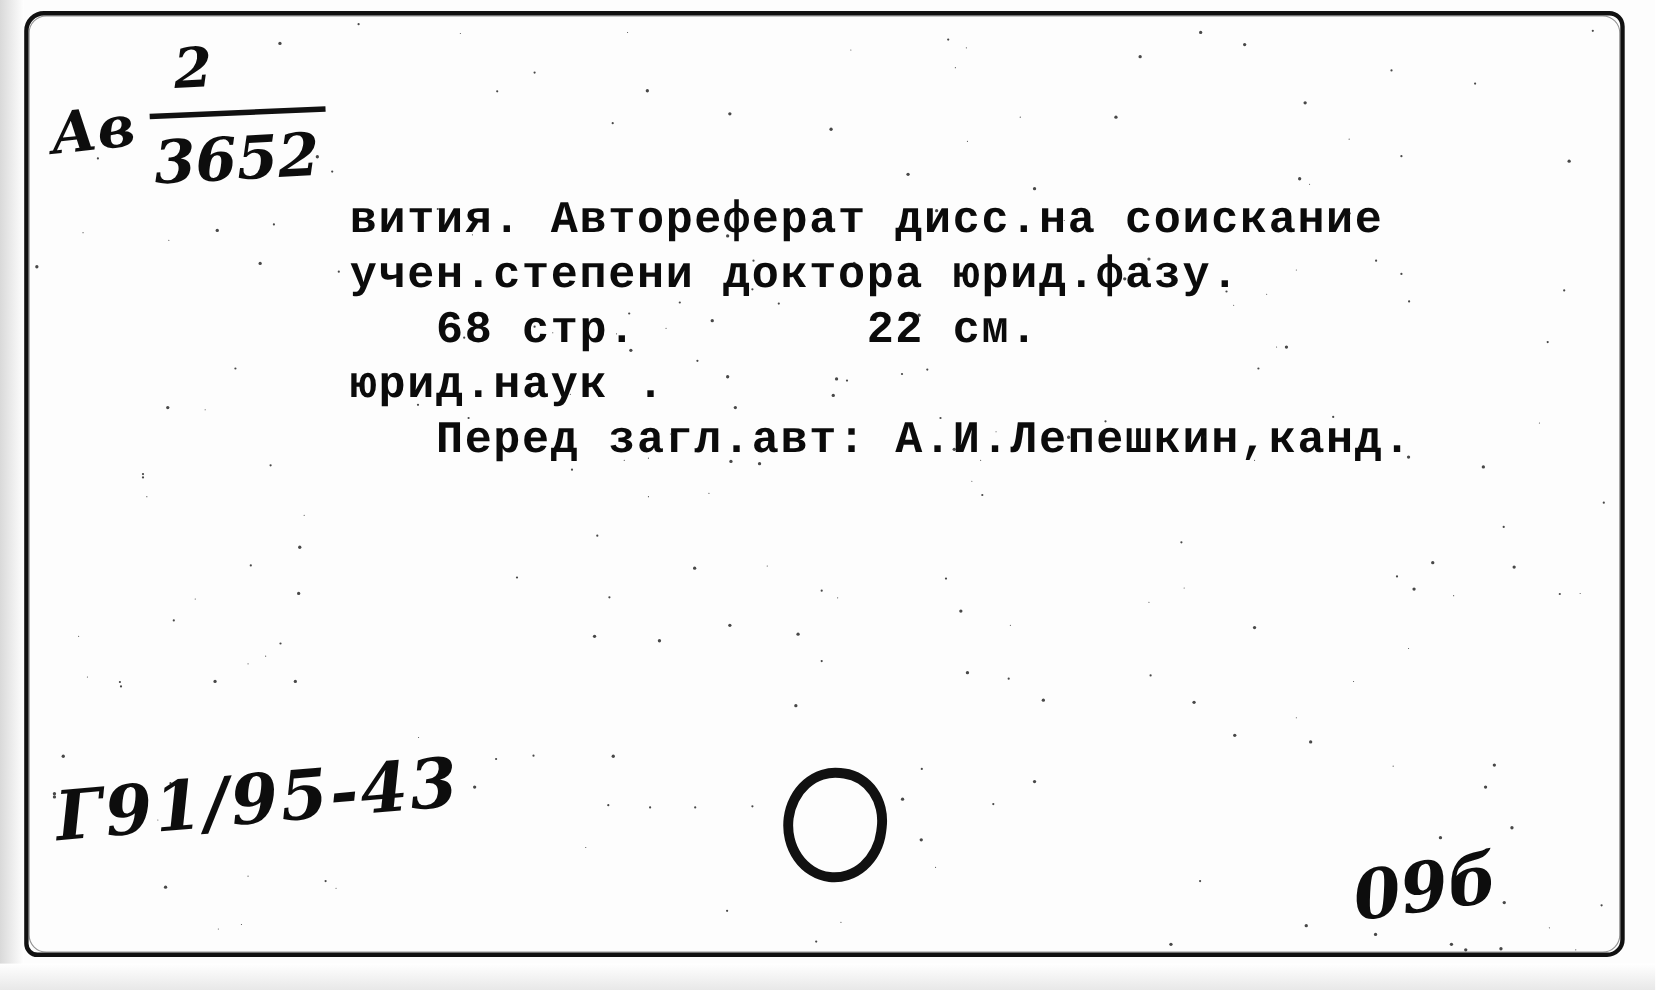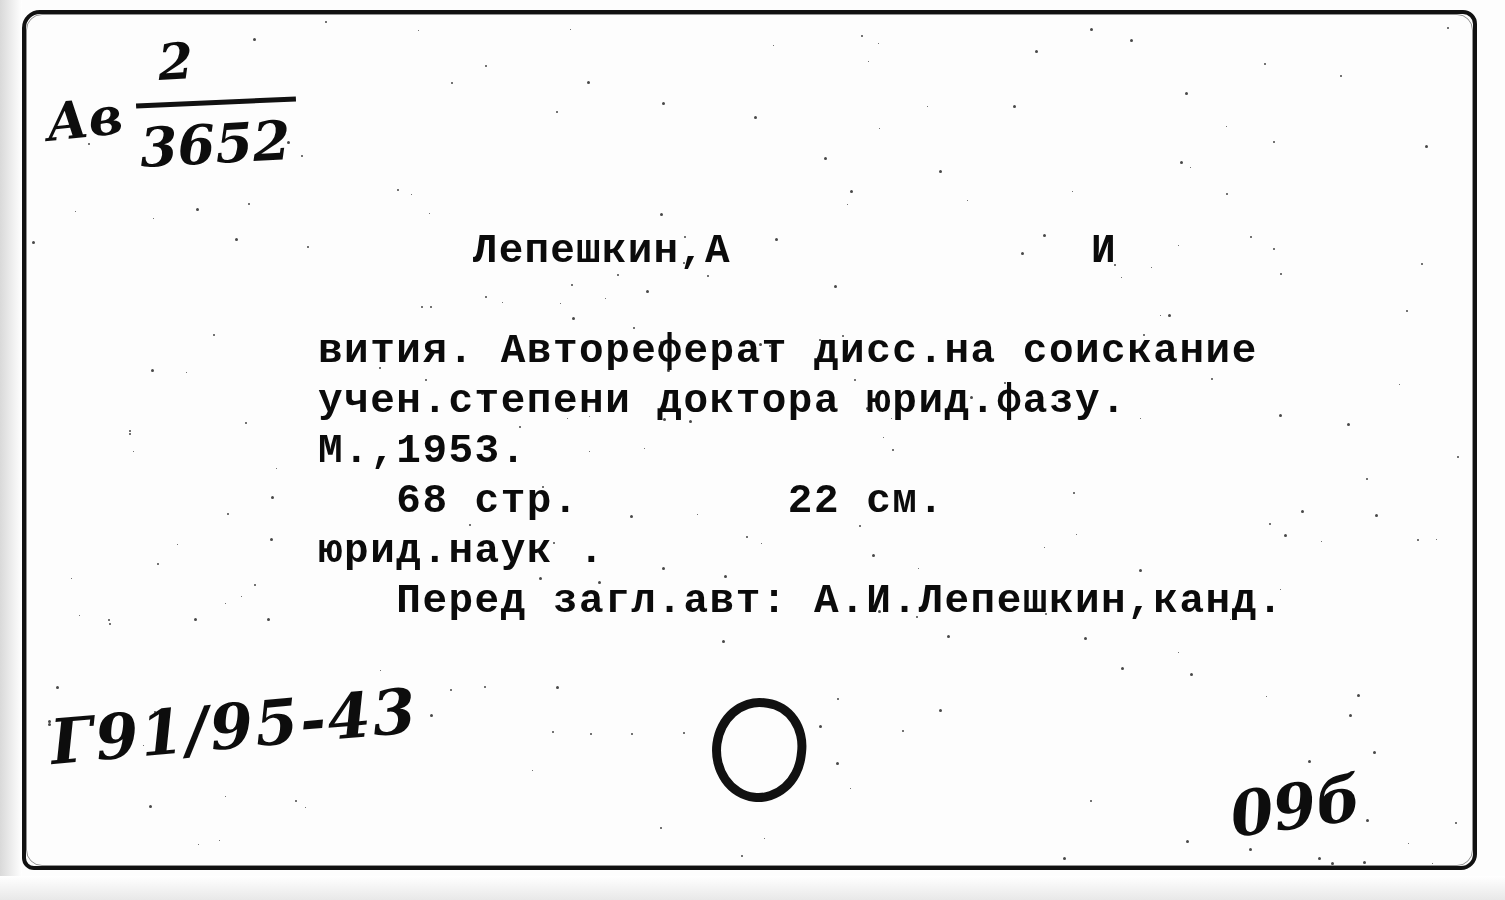--- a/index.html
+++ b/index.html
@@ -155,9 +155,6 @@
   <div class="hand" id="call-den">3652</div>
 
   <div id="typed">
-    <div class="ln author-line">
-      <span>Лепешкин,А</span><span class="init-far">И</span>
-    </div>
     <div class="ln">вития. Автореферат дисс.на соискание</div>
     <div class="ln">учен.степени доктора юрид.фазу.</div>
     <div class="ln">М.,1953.</div>

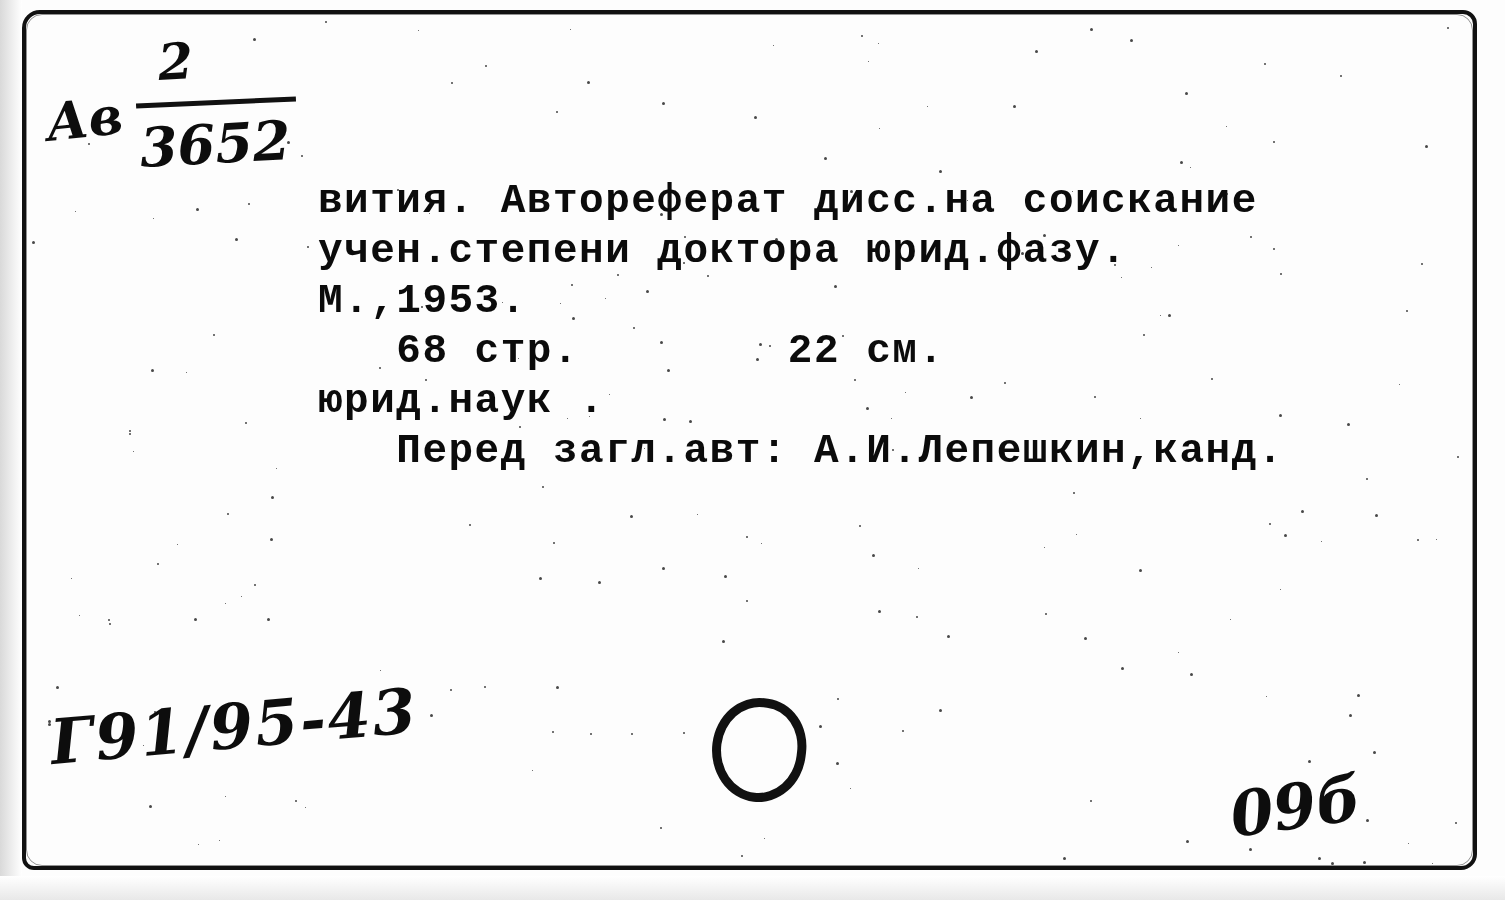--- a/index.html
+++ b/index.html
@@ -157,7 +157,6 @@
   <div id="typed">
     <div class="ln">вития. Автореферат дисс.на соискание</div>
     <div class="ln">учен.степени доктора юрид.фазу.</div>
-    <div class="ln">М.,1953.</div>
     <div class="ln">   68 стр.        22 см.</div>
     <div class="ln">юрид.наук .</div>
     <div class="ln">   Перед загл.авт: А.И.Лепешкин,канд.</div>

